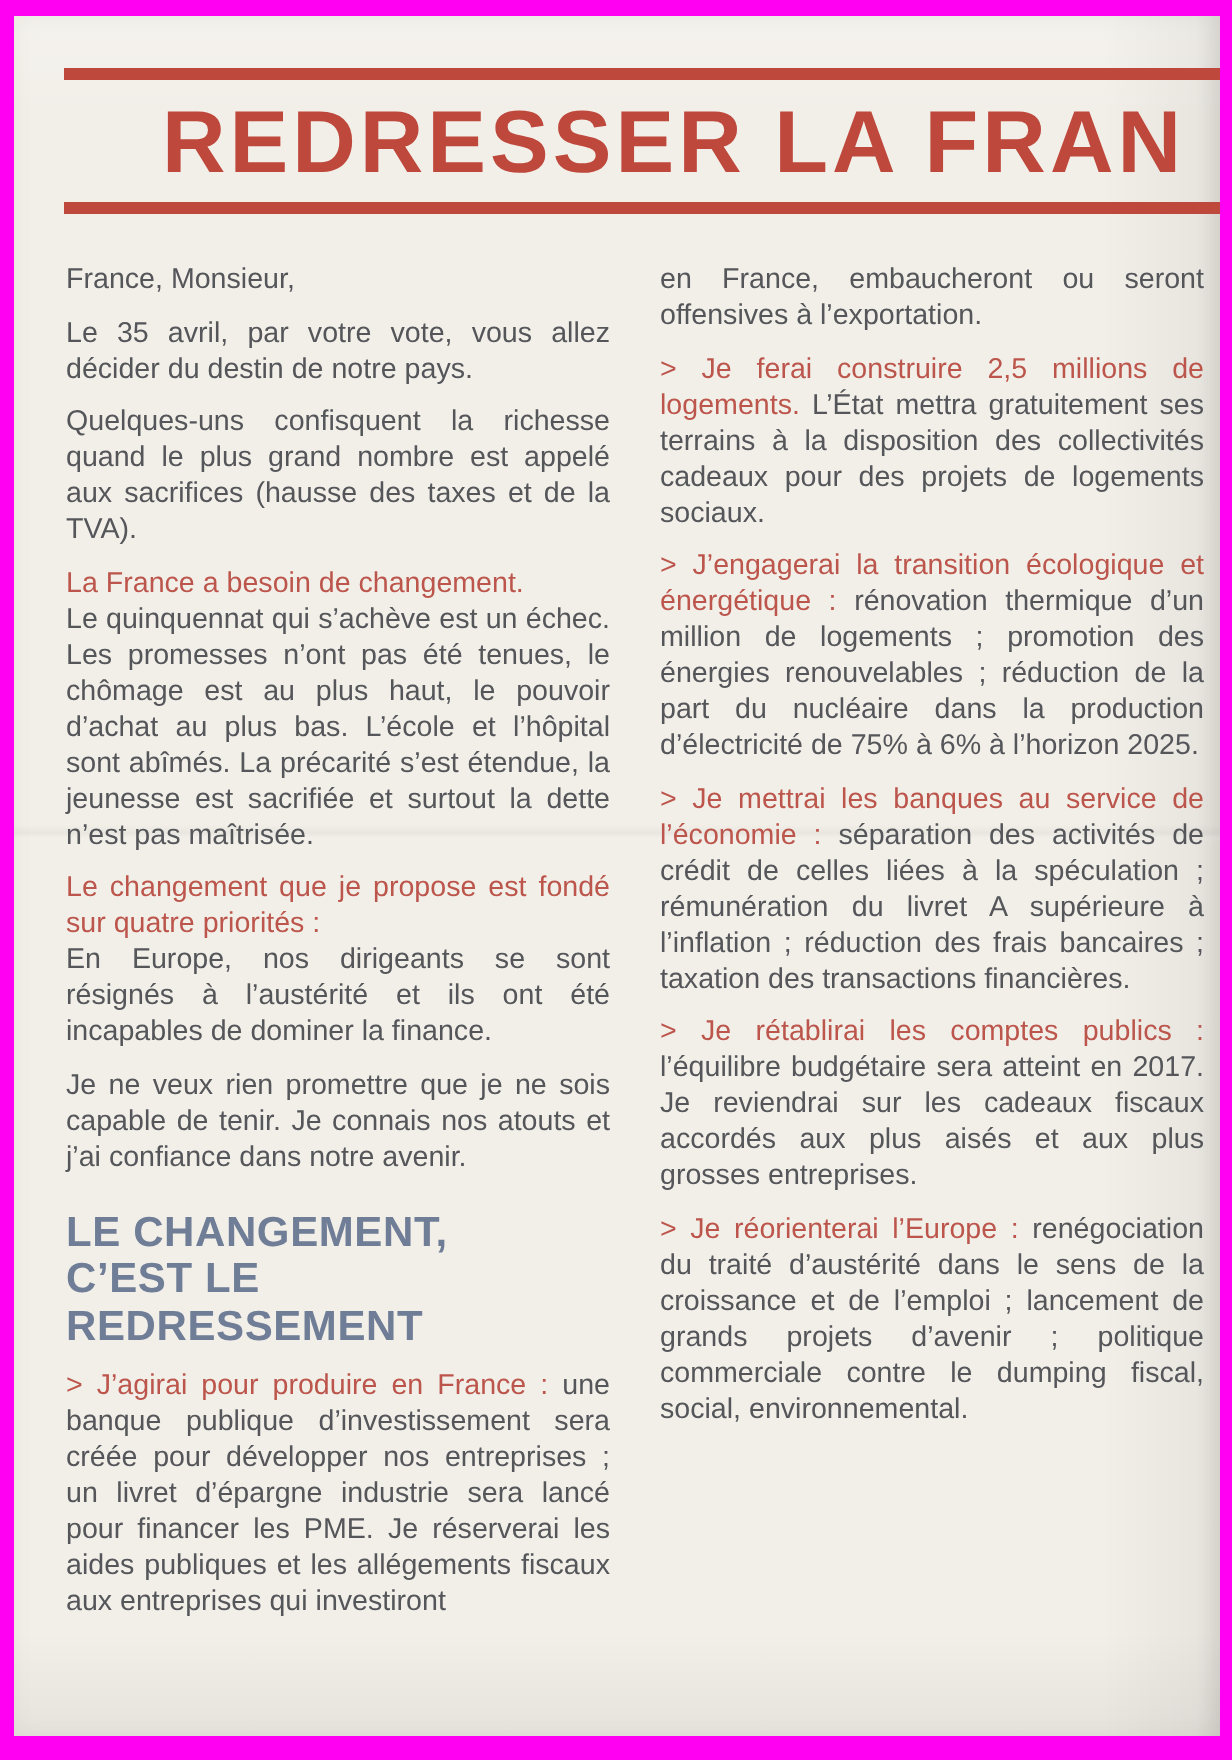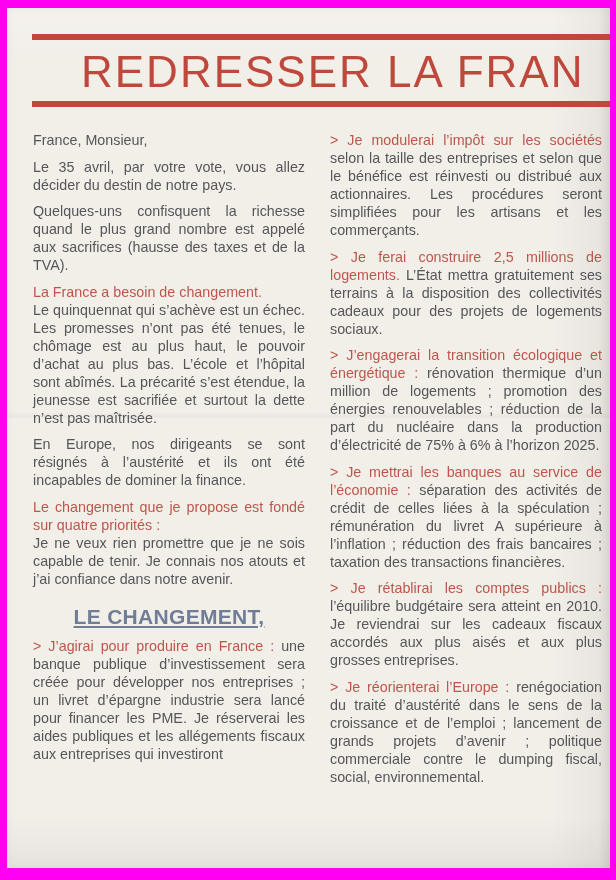--- a/index.html
+++ b/index.html
@@ -33,7 +33,7 @@
   .rule-bottom{top:93px;}
   .title{
     position:absolute;top:41px;left:74px;
-    font-size:44px;line-height:46px;font-weight:normal;
+    font-size:44px;line-height:46px;font-weight:bold;
     letter-spacing:2px;color:#bf483c;white-space:nowrap;
   }
 

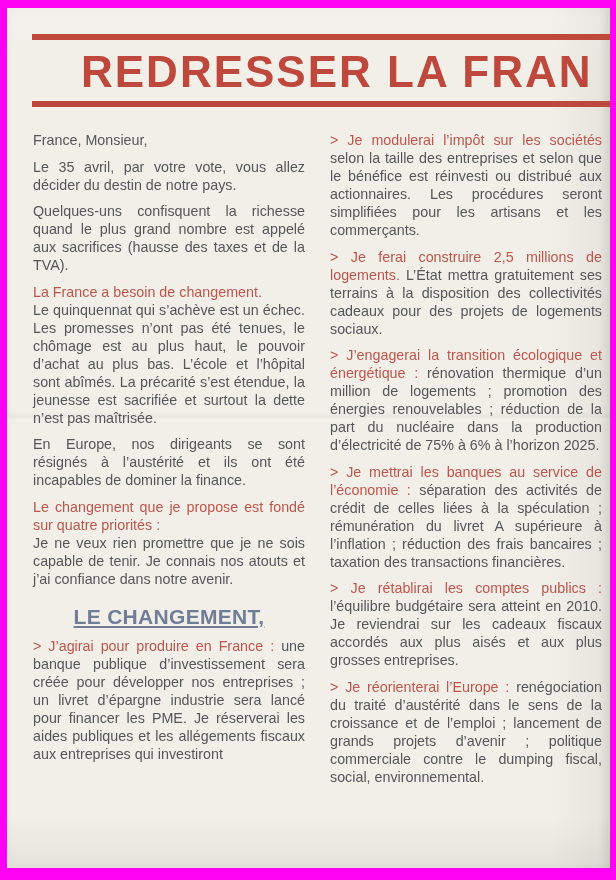--- a/index.html
+++ b/index.html
@@ -96,6 +96,7 @@
   </div>
 
   <div class="col col-right">
+    <p>en France, embaucheront ou seront offensives à l’exportation.</p>
 
     <p>
       <span class="lead">&gt; Je modulerai l’impôt sur les sociétés</span>

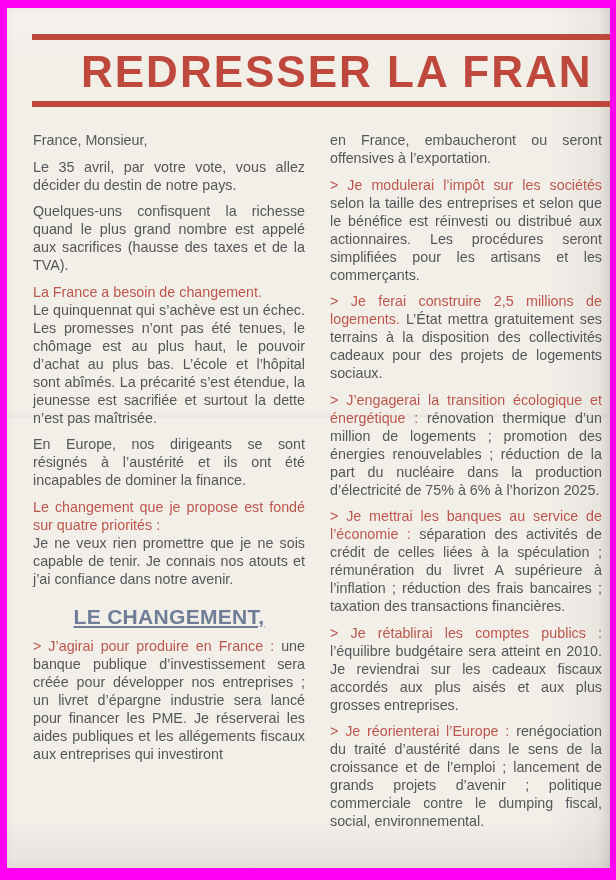--- a/index.html
+++ b/index.html
@@ -98,10 +98,6 @@
   <div class="col col-right">
     <p>en France, embaucheront ou seront offensives à l’exportation.</p>
 
-    <p>
-      <span class="lead">&gt; Je modulerai l’impôt sur les sociétés</span>
-      <span>selon la taille des entreprises et selon que le bénéfice est réinvesti ou distribué aux actionnaires. Les procédures seront simplifiées pour les artisans et les commerçants.</span>
-    </p>
 
 
     <p>

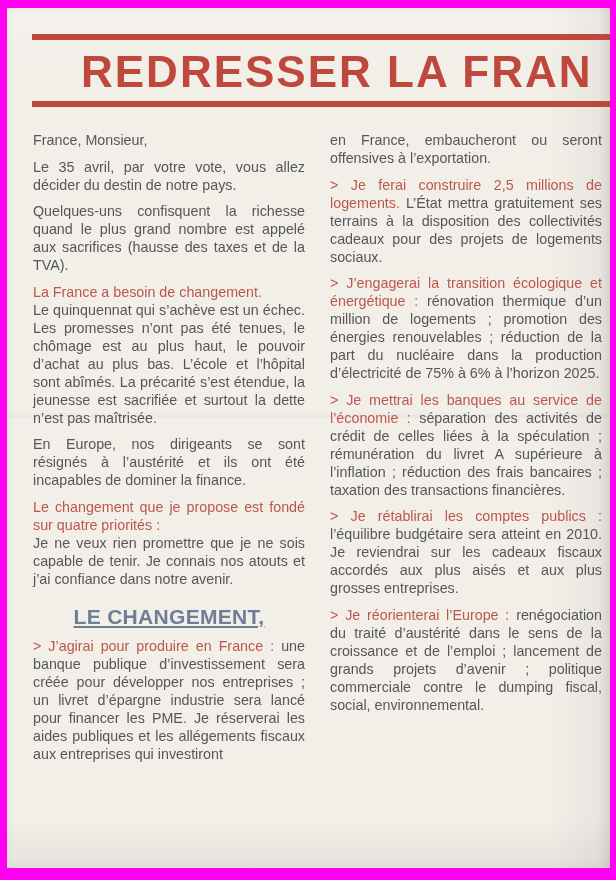--- a/index.html
+++ b/index.html
@@ -77,11 +77,11 @@
       <span class="lead-block">La France a besoin de changement.</span>
       <span>Le quinquennat qui s’achève est un échec. Les promesses n’ont pas été tenues, le chômage est au plus haut, le pouvoir d’achat au plus bas. L’école et l’hôpital sont abîmés. La précarité s’est étendue, la jeunesse est sacrifiée et surtout la dette n’est pas maîtrisée.</span>
     </p>
-    <p>En Europe, nos dirigeants se sont résignés à l’austérité et ils ont été incapables de dominer la finance.</p>
-
     <p style="margin-bottom:0;">
       <span class="lead-block">Le changement que je propose est fondé sur quatre priorités :</span>
     </p>
+
+    <p>En Europe, nos dirigeants se sont résignés à l’austérité et ils ont été incapables de dominer la finance.</p>
 
     <p>Je ne veux rien promettre que je ne sois capable de tenir. Je connais nos atouts et j’ai confiance dans notre avenir.</p>
 

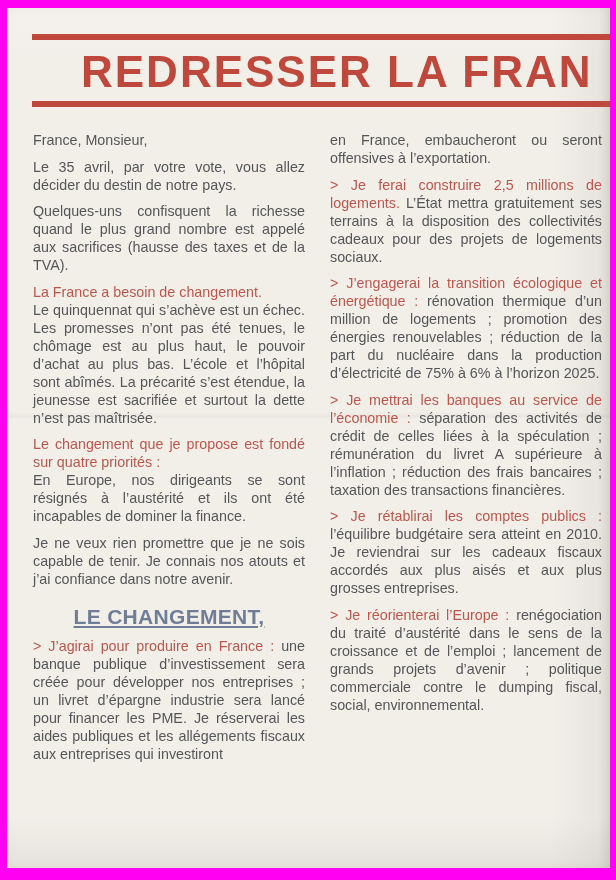--- a/index.html
+++ b/index.html
@@ -117,7 +117,7 @@
 
     <p>
       <span class="lead">&gt; Je rétablirai les comptes publics :</span>
-      <span>l’équilibre budgétaire sera atteint en 2010. Je reviendrai sur les cadeaux fiscaux accordés aux plus aisés et aux plus grosses entreprises.</span>
+      <span>l’équilibre budgétaire sera atteint en 2017. Je reviendrai sur les cadeaux fiscaux accordés aux plus aisés et aux plus grosses entreprises.</span>
     </p>
 
     <p>

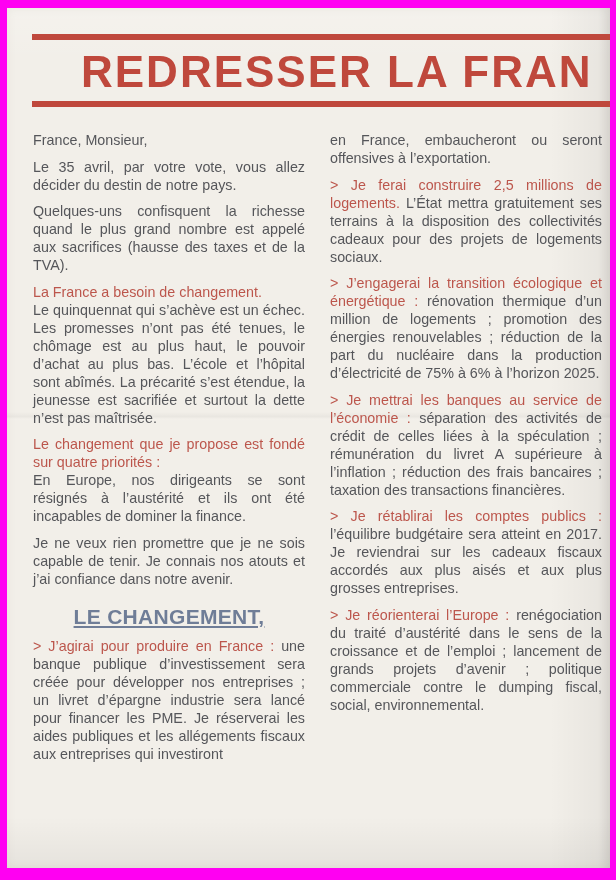--- a/index.html
+++ b/index.html
@@ -53,7 +53,7 @@
   .section-heading{
     margin:17px 0 9px 0;
     font-size:21px;line-height:23.5px;font-weight:bold;
-    color:#6f7d97;letter-spacing:0.3px;text-align:center;text-decoration:underline;
+    color:#6f7d97;letter-spacing:0.3px;text-align:left;
   }
   .section-heading span{display:block;}
 </style>

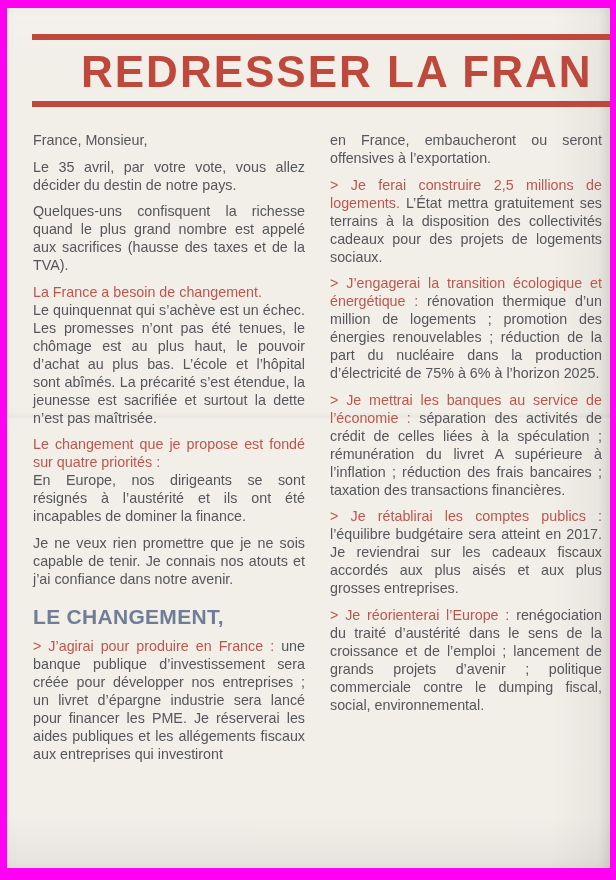--- a/index.html
+++ b/index.html
@@ -87,6 +87,7 @@
 
     <div class="section-heading">
       <span>LE CHANGEMENT,</span>
+      <span>C’EST LE REDRESSEMENT</span>
     </div>
 
     <p>

